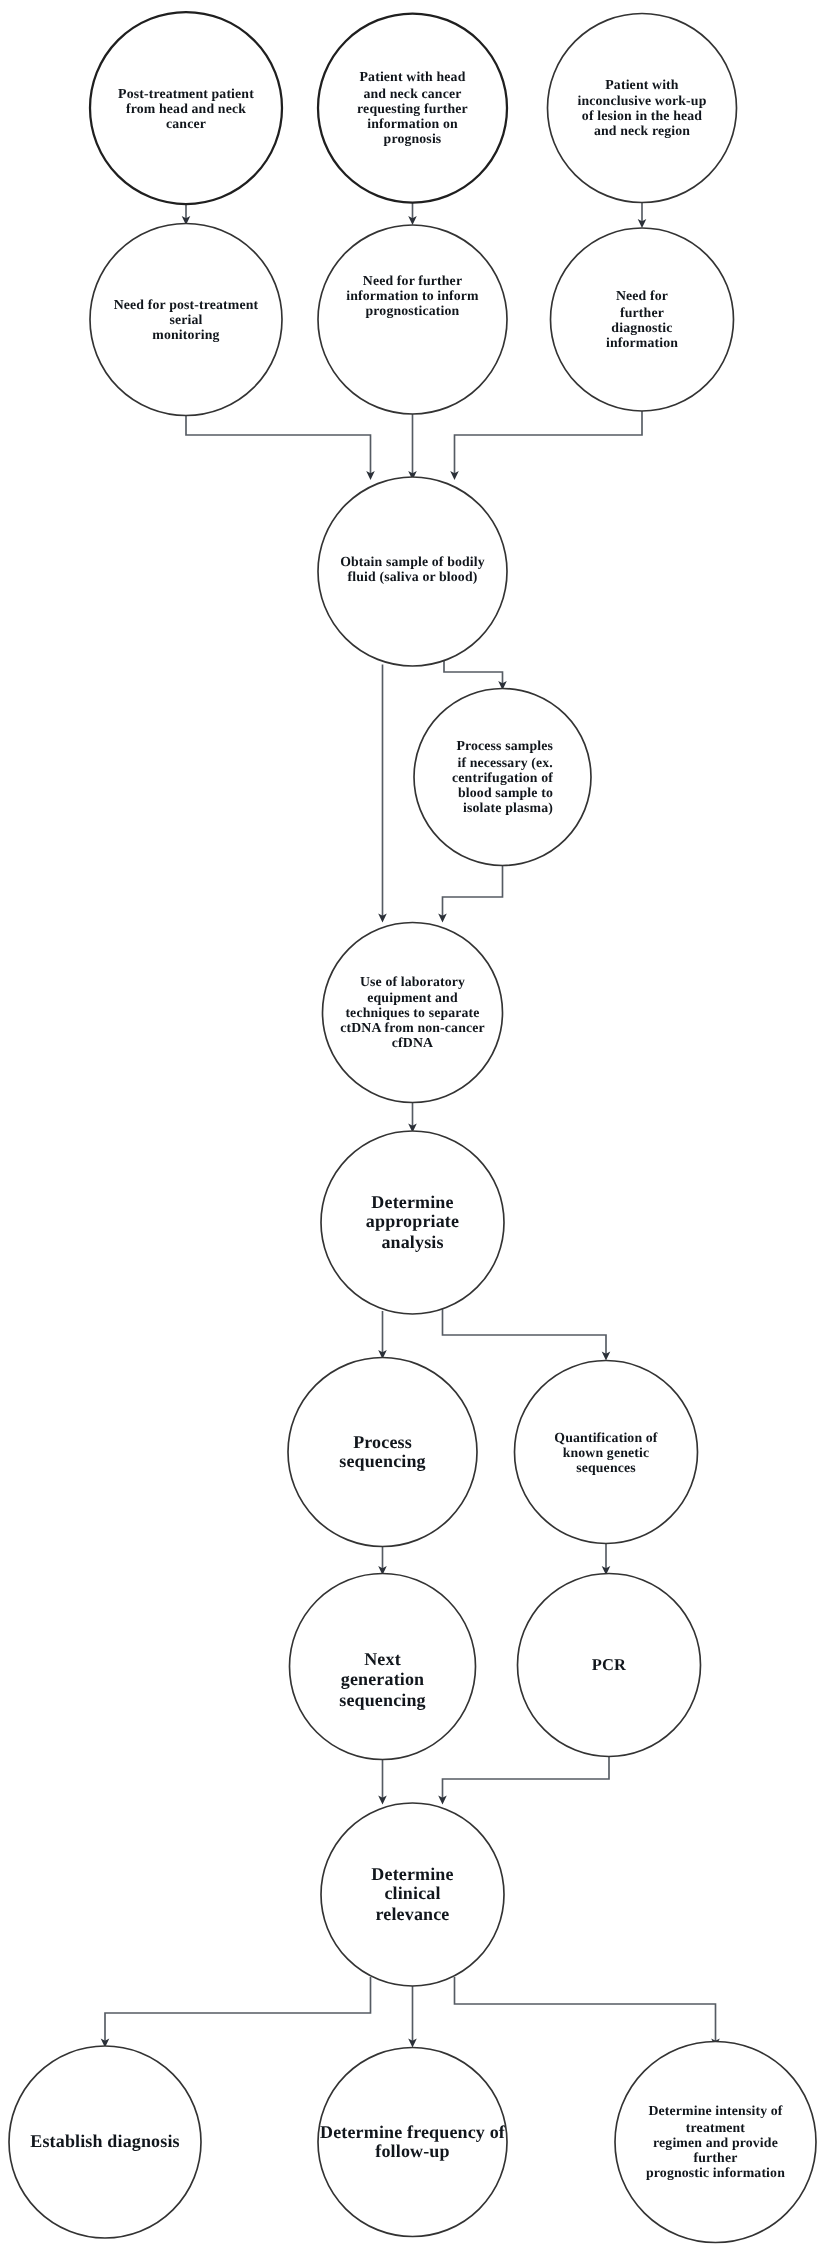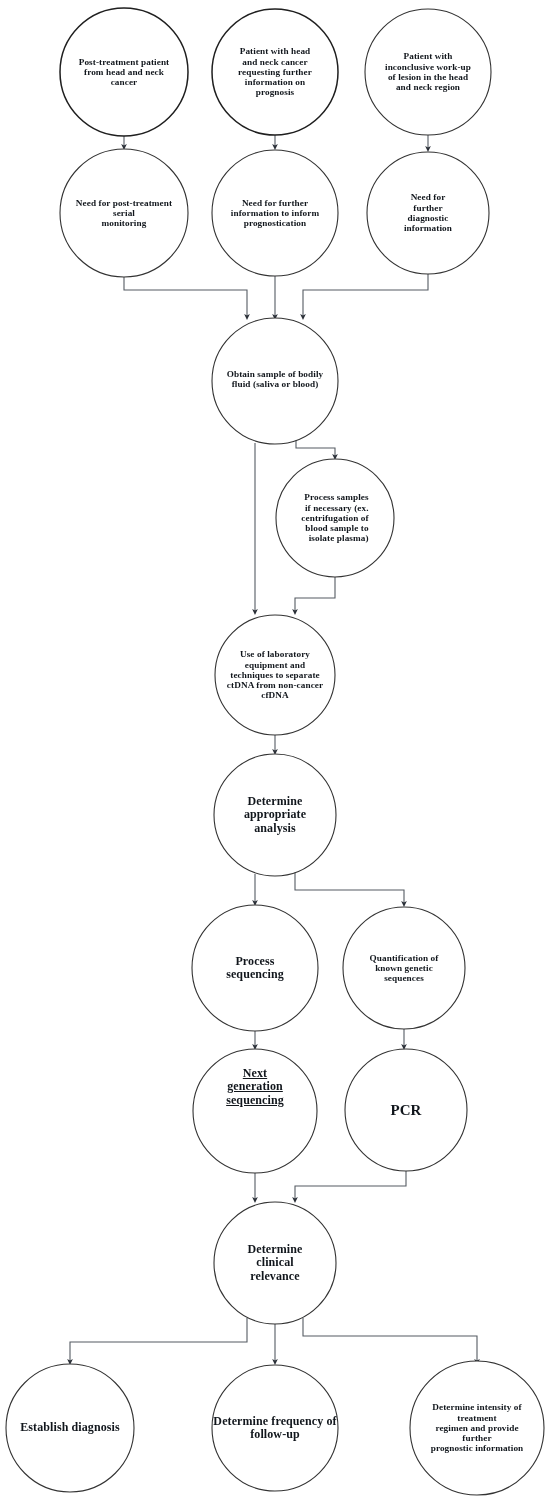--- a/index.html
+++ b/index.html
@@ -125,7 +125,7 @@
       <div class="node-label fs-9" style="left: 52px; top: 149px; width: 144px; height: 128px;">Need for post-treatment
 serial
 monitoring</div>
-      <div class="node-label fs-9" style="left: 204px; top: 150px; width: 142px; height: 126px;">Need for further
+      <div class="node-label fs-9" style="left: 204px; top: 134px; width: 142px; height: 126px;">Need for further
 information to inform
 prognostication</div>
       <div class="node-label fs-9" style="left: 359px; top: 152px; width: 138px; height: 122px;">Need for

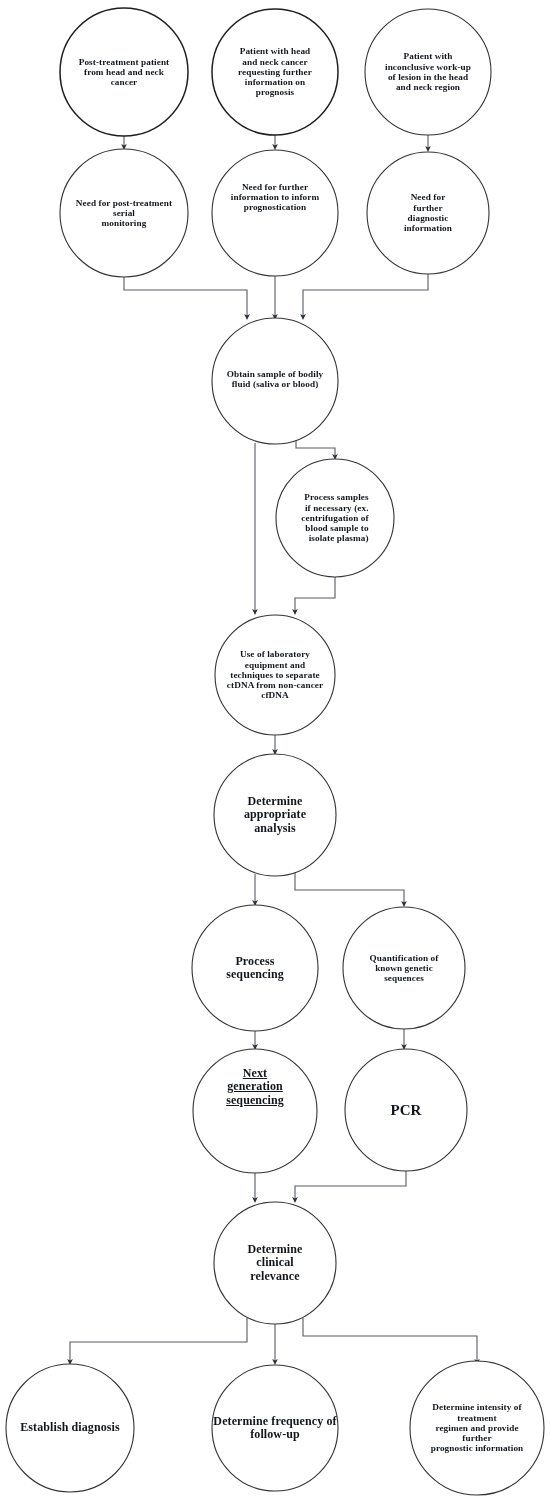--- a/index.html
+++ b/index.html
@@ -152,7 +152,7 @@
       <div class="node-label fs-9" style="left: 335px; top: 907px; width: 138px; height: 122px;">Quantification of
 known genetic
 sequences</div>
-      <div class="node-label fs-10" style="left: 185px; top: 1025px; width: 140px; height: 124px; text-decoration: underline;">Next
+      <div class="node-label fs-10" style="left: 185px; top: 1058px; width: 140px; height: 124px;">Next
 generation
 sequencing</div>
       <div class="node-label fs-11" style="left: 337px; top: 1049px; width: 138px; height: 122px;">PCR</div>

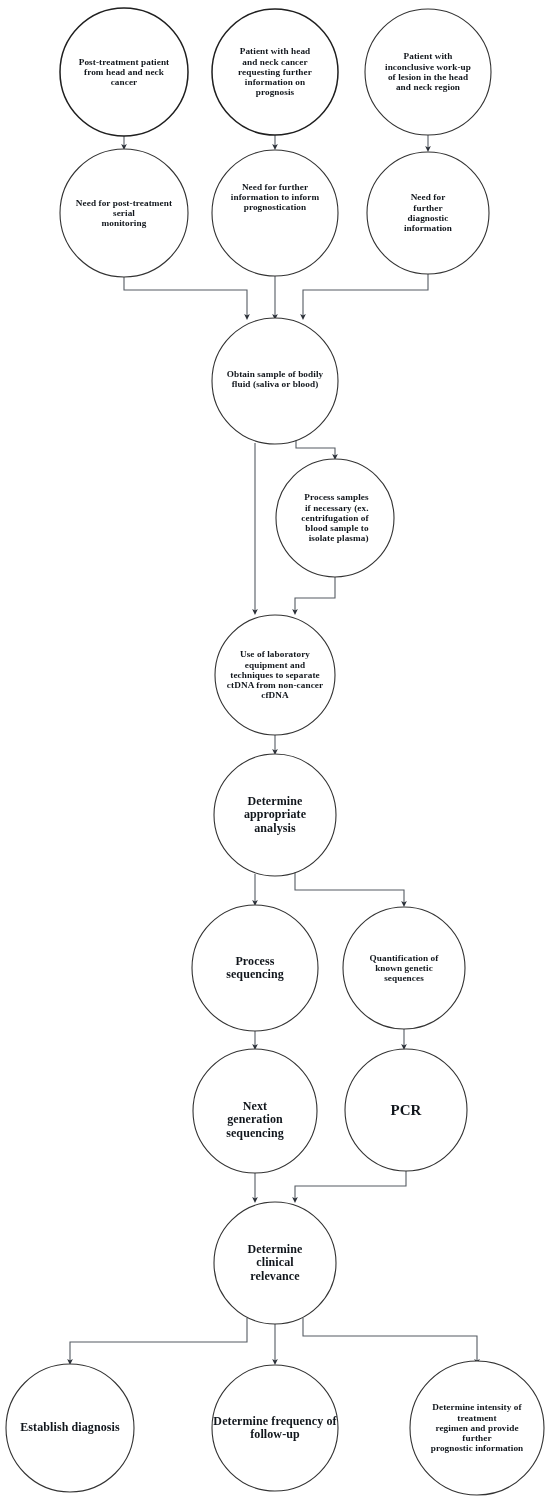--- a/index.html
+++ b/index.html
@@ -53,7 +53,7 @@
   }
   .fs-9  { font-size: 9.2px; }
   .fs-10 { font-size: 12px; }
-  .fs-11 { font-size: 15px; }
+  .fs-11 { font-size: 11px; }
 </style>
 </head>
 <body>

